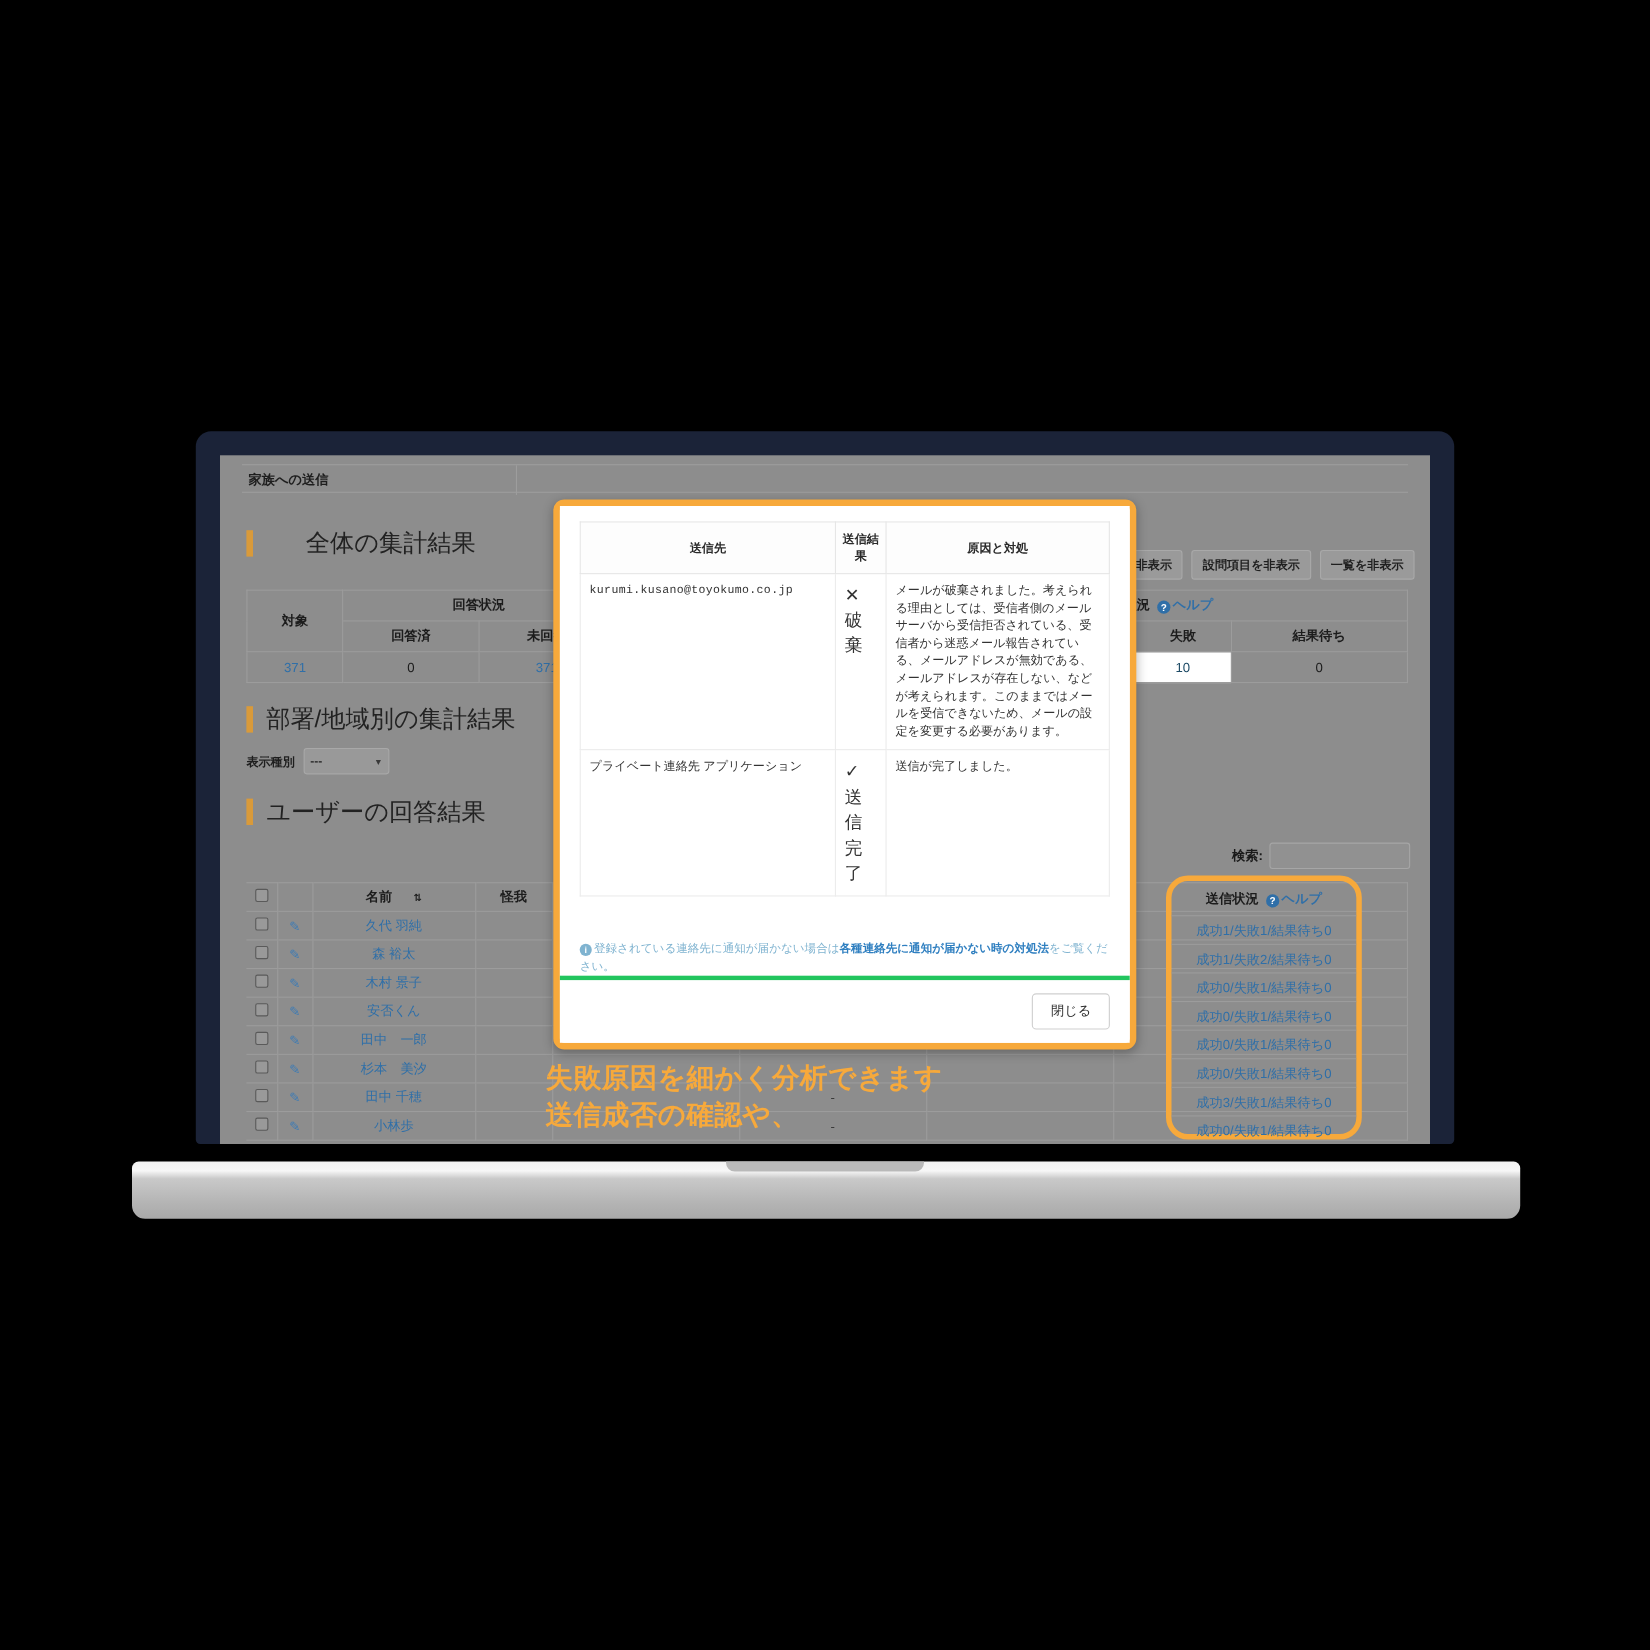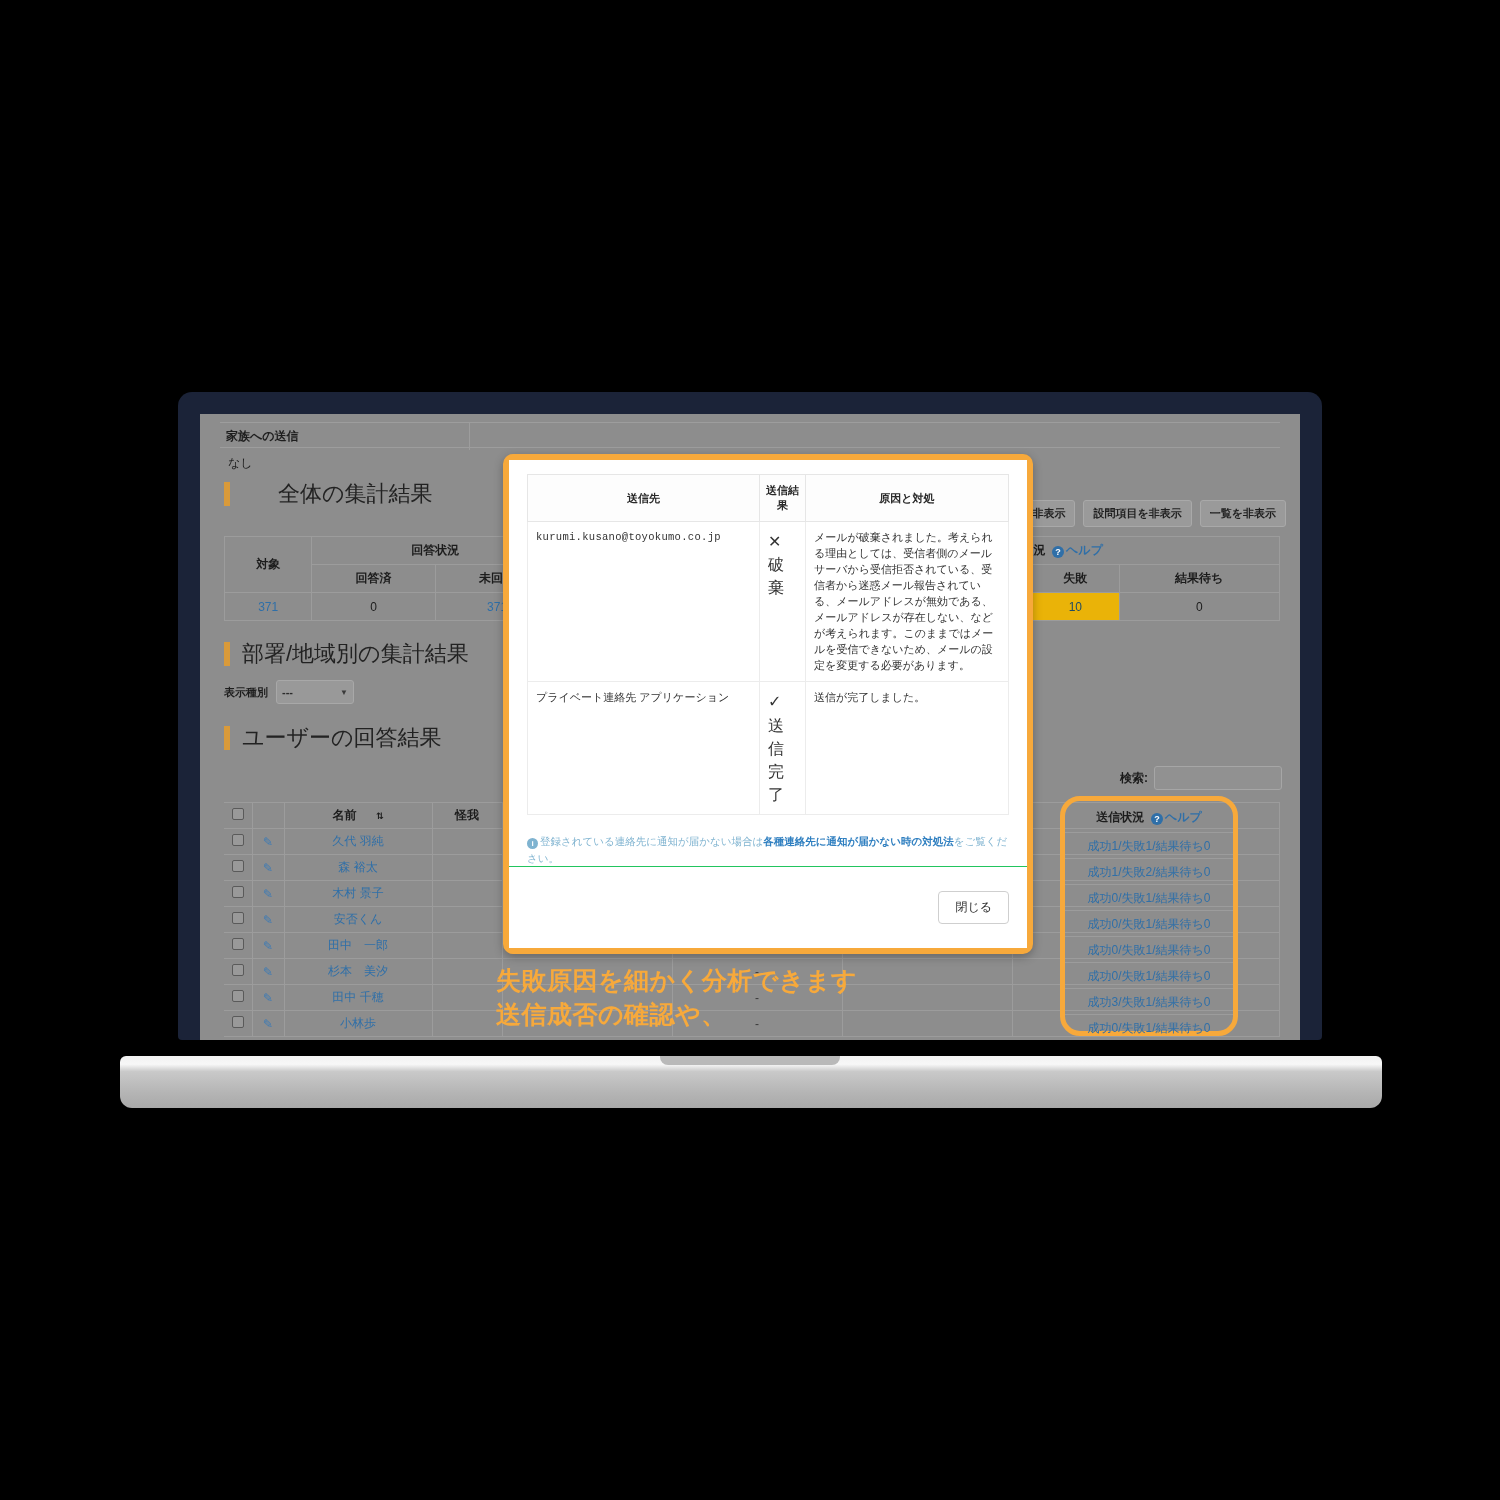--- a/index.html
+++ b/index.html
@@ -408,7 +408,6 @@
 
         <div class="top-strip">
           <div class="lbl">家族への送信</div>
-          <div class="val">なし</div>
         </div>
 
         <div class="sec-head" id="head-overall">全体の集計結果</div>

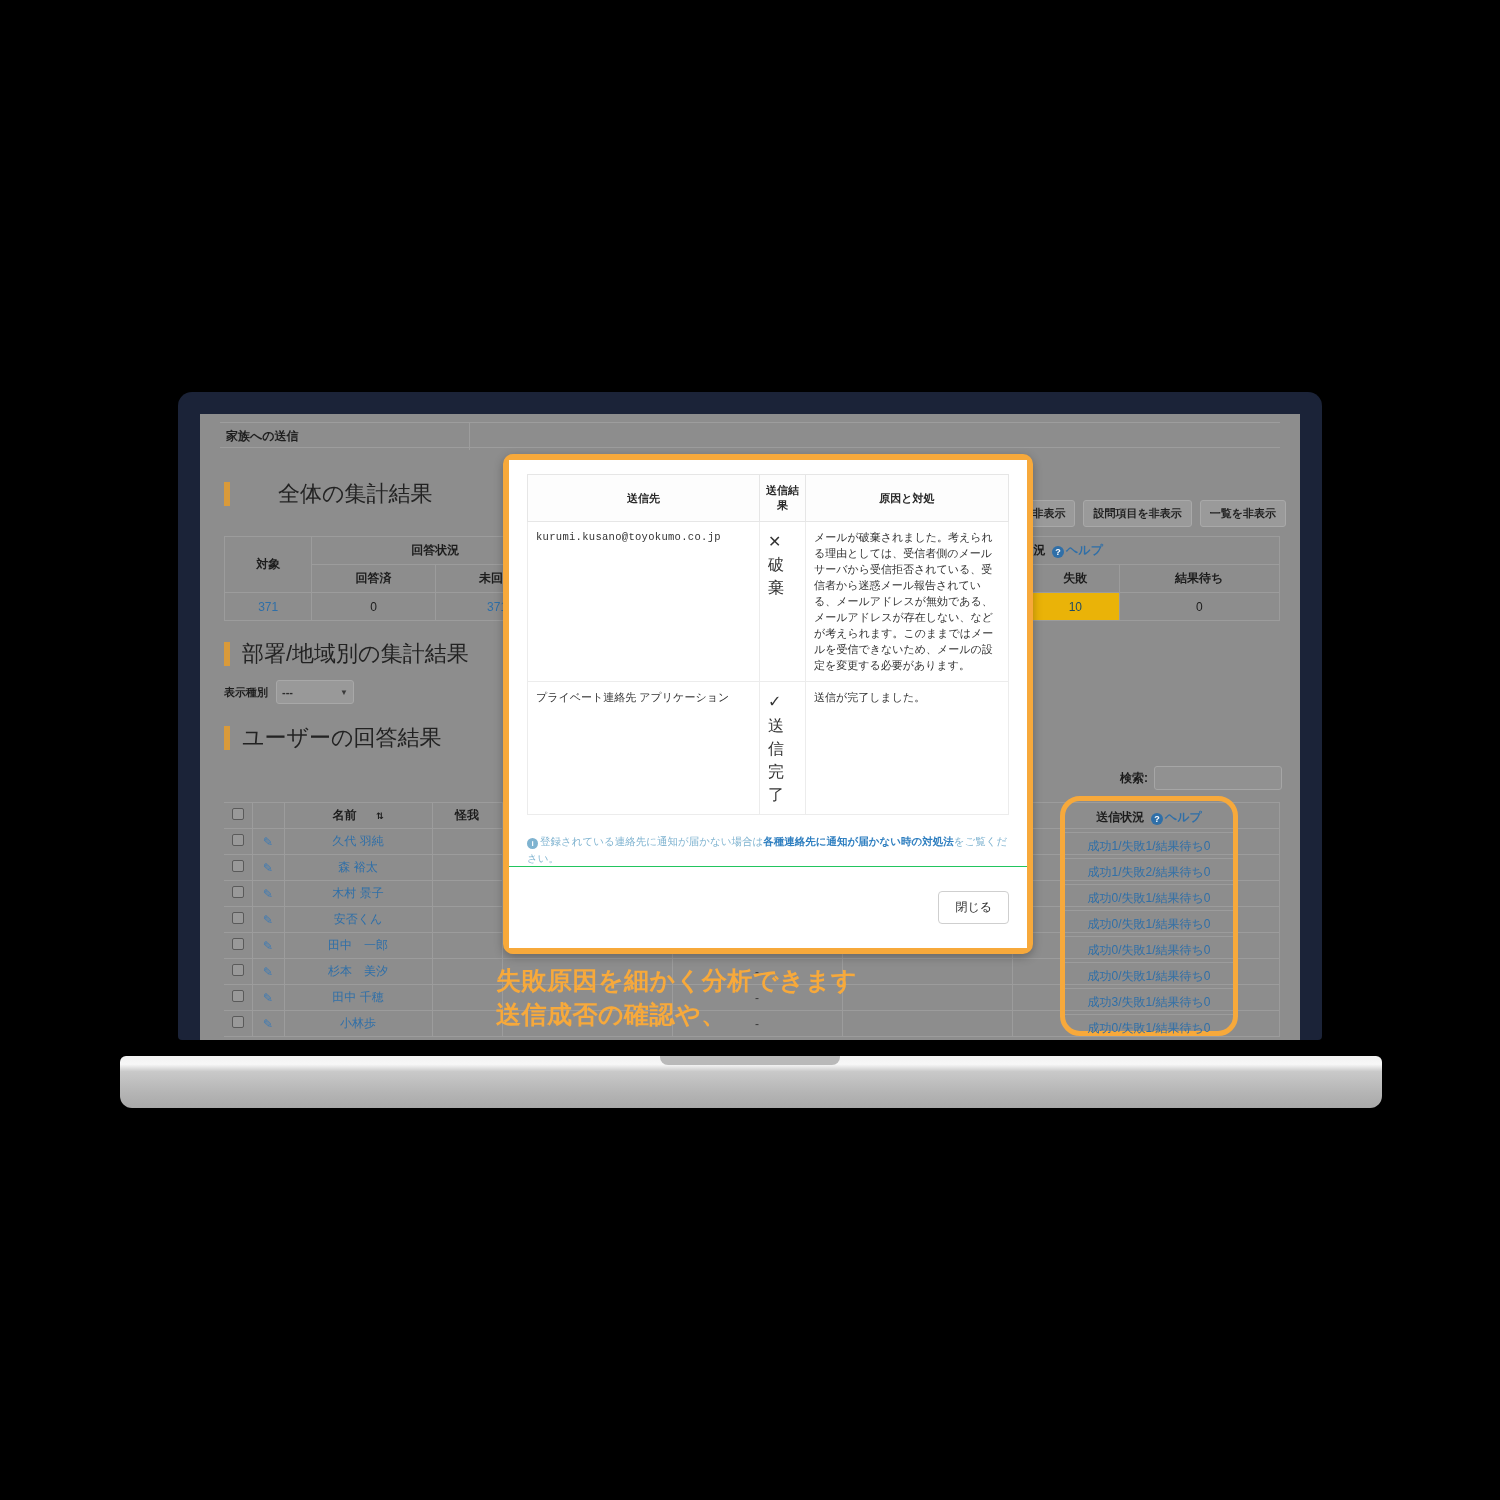--- a/index.html
+++ b/index.html
@@ -143,7 +143,7 @@
   #summary-table th { font-weight: bold; background: #8d8d8d; }
   #summary-table td { height: 28px; }
   #summary-table td.link { color: #2f6fa8; }
-  #summary-table td.hl { background: #eab308; color: #1e4b66; }
+  #summary-table td.hl { background: #ffffff; color: #1e4b66; }
   .help-link { color: #2f6fa8; font-weight: bold; white-space: nowrap; }
   .q-badge {
     display: inline-block;

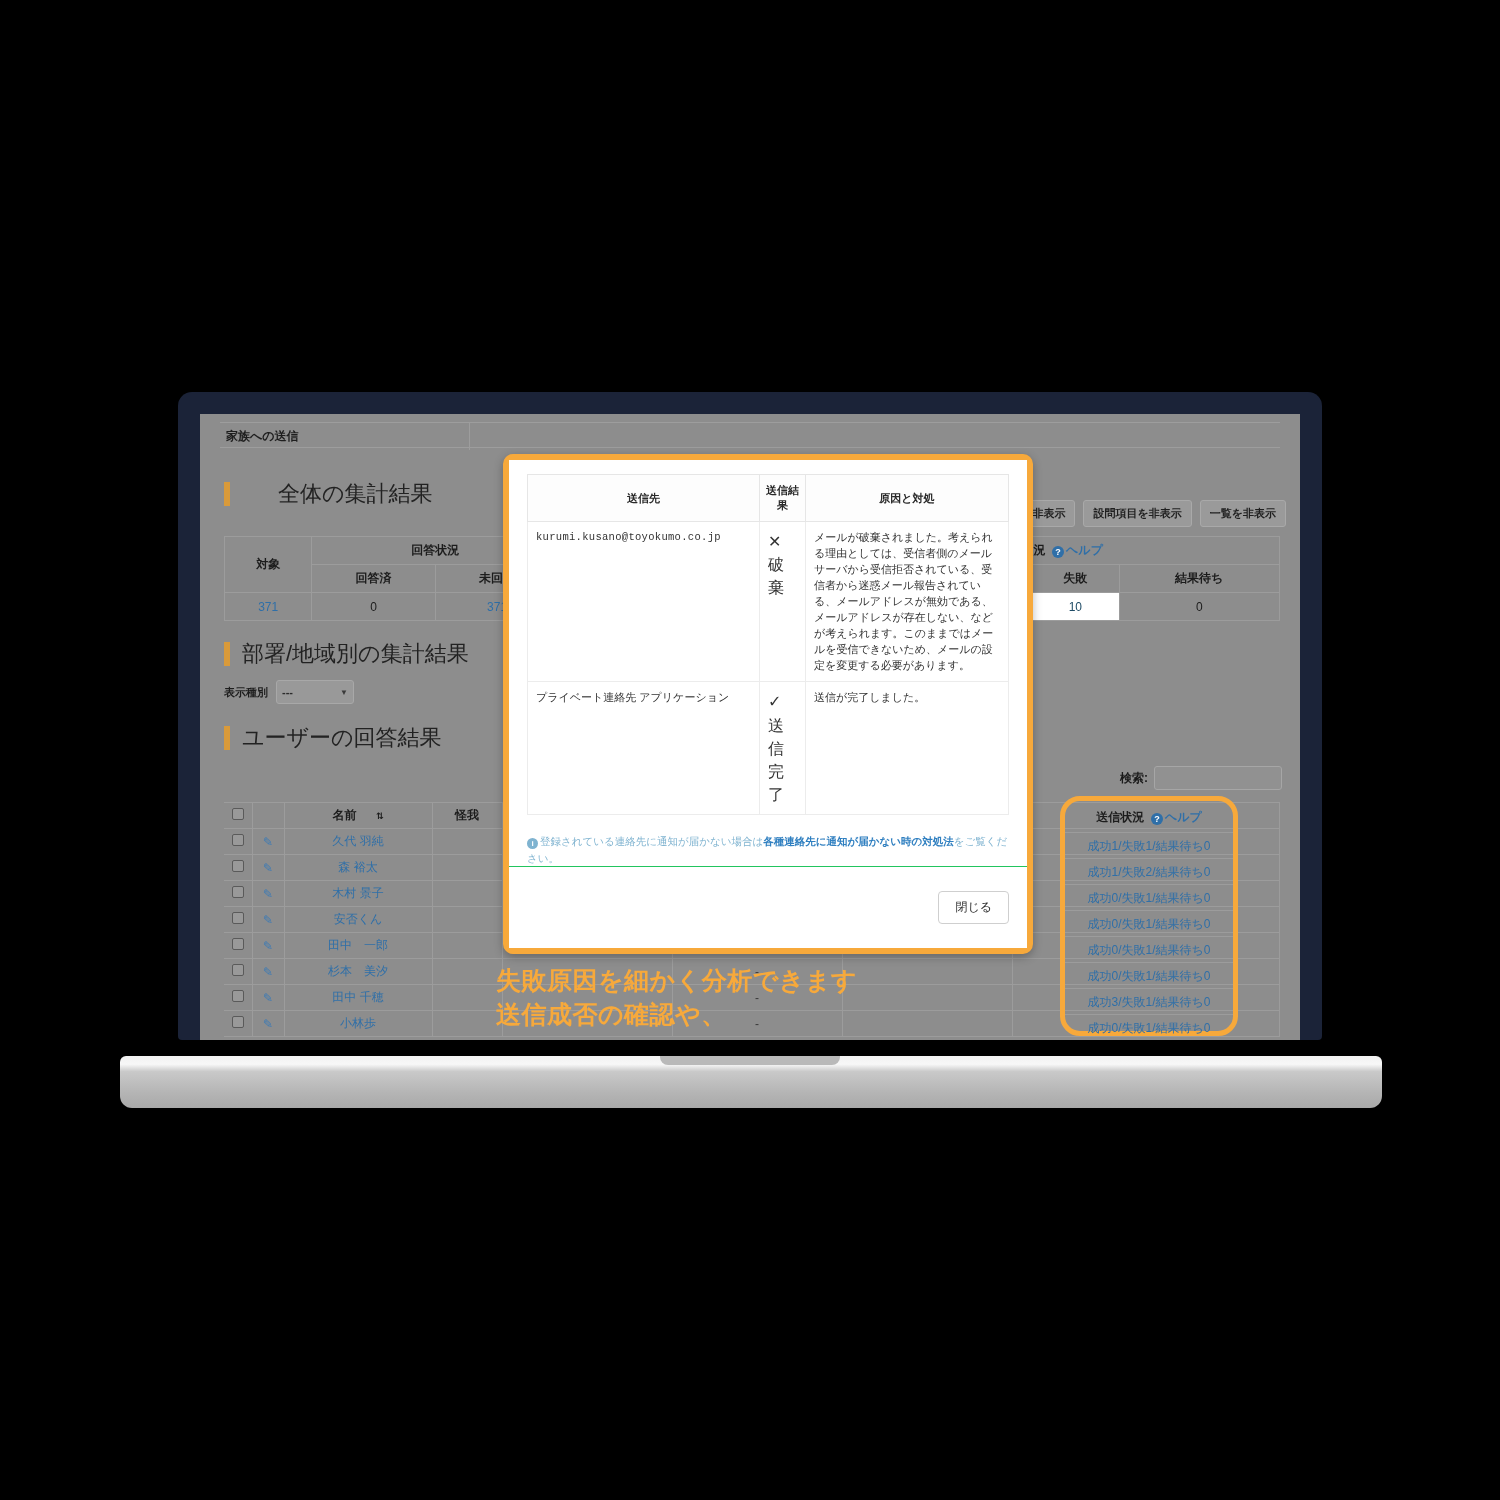--- a/index.html
+++ b/index.html
@@ -380,8 +380,8 @@
   #modal-note .strong-link { color: #2f7fc0; font-weight: bold; }
   #modal-footer {
     flex: none;
-    border-top: 1px solid #22c55e;
-    padding: 24px 18px;
+    border-top: 4px solid #22c55e;
+    padding: 12px 18px;
     display: flex;
     justify-content: flex-end;
     align-items: flex-end;

